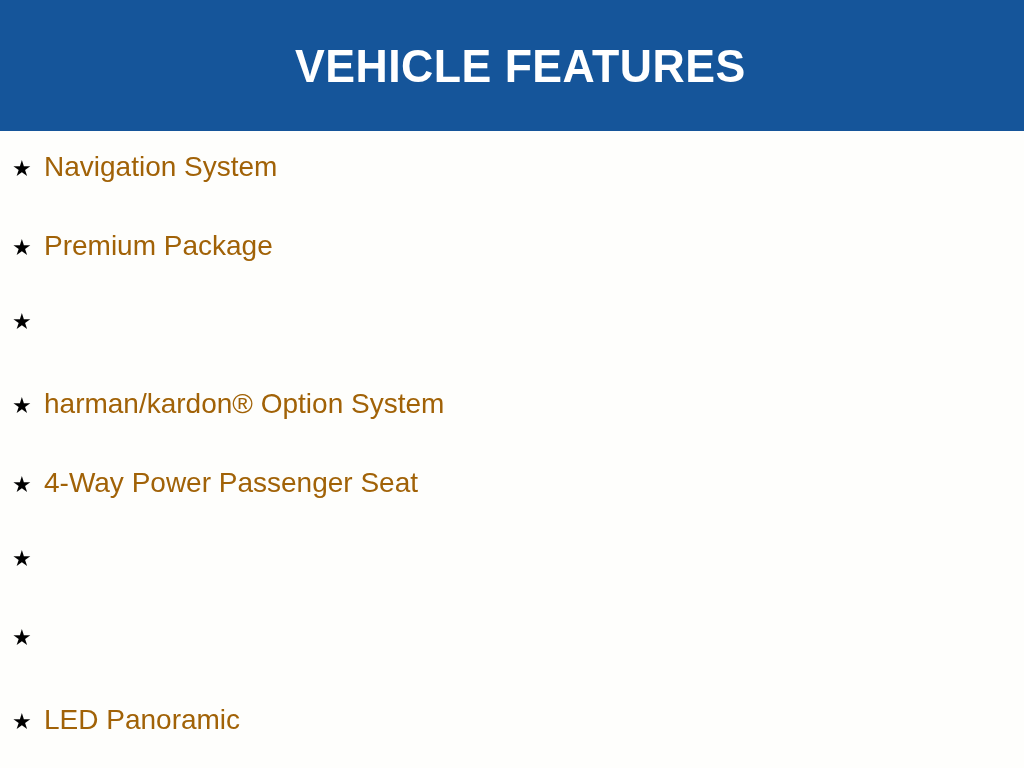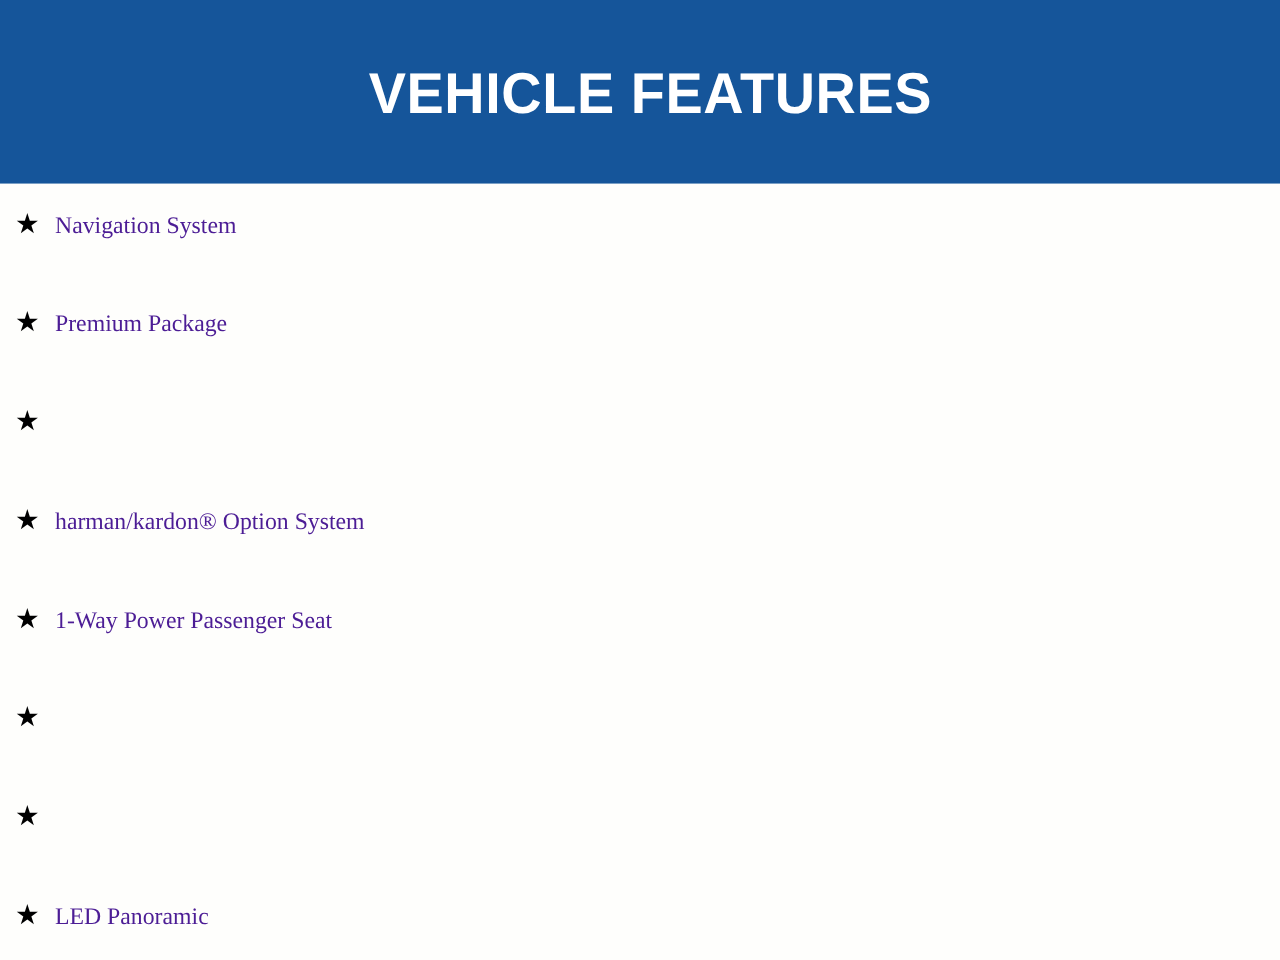--- a/index.html
+++ b/index.html
@@ -29,7 +29,7 @@
   .header-banner {
     flex: 0 0 auto;
     width: 100%;
-    height: 147px;
+    height: 131px;
     background: #15559a;
     display: flex;
     align-items: center;

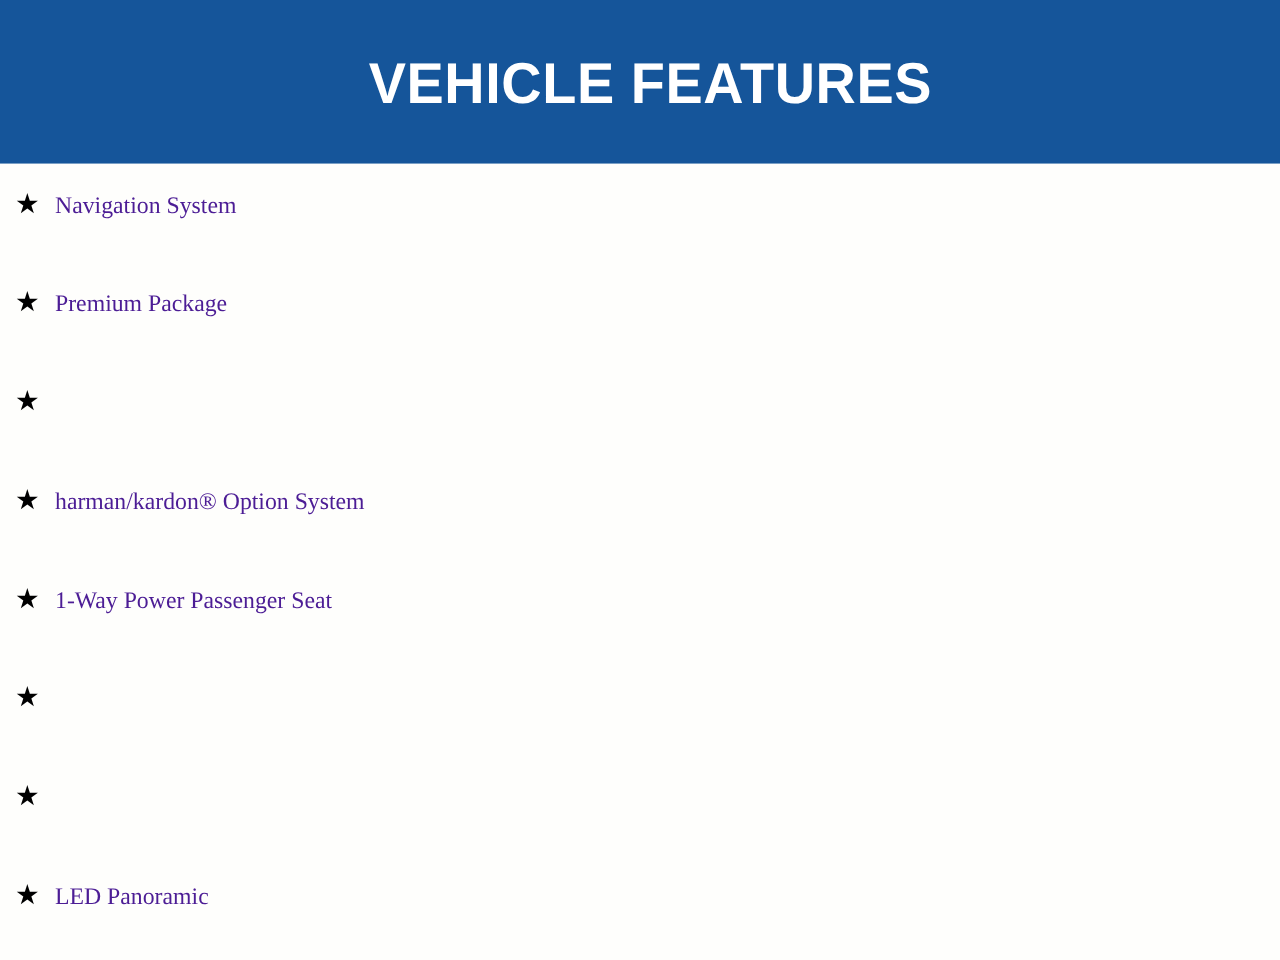--- a/index.html
+++ b/index.html
@@ -89,9 +89,9 @@
 
   .feature-label {
     flex: 1 1 auto;
-    color: #4c1d95;
-    font-family: Liberation Serif, serif;
-    font-size: 19px;
+    color: #a16207;
+    font-family: Liberation Sans, sans-serif;
+    font-size: 28px;
     line-height: 1;
     white-space: nowrap;
   }

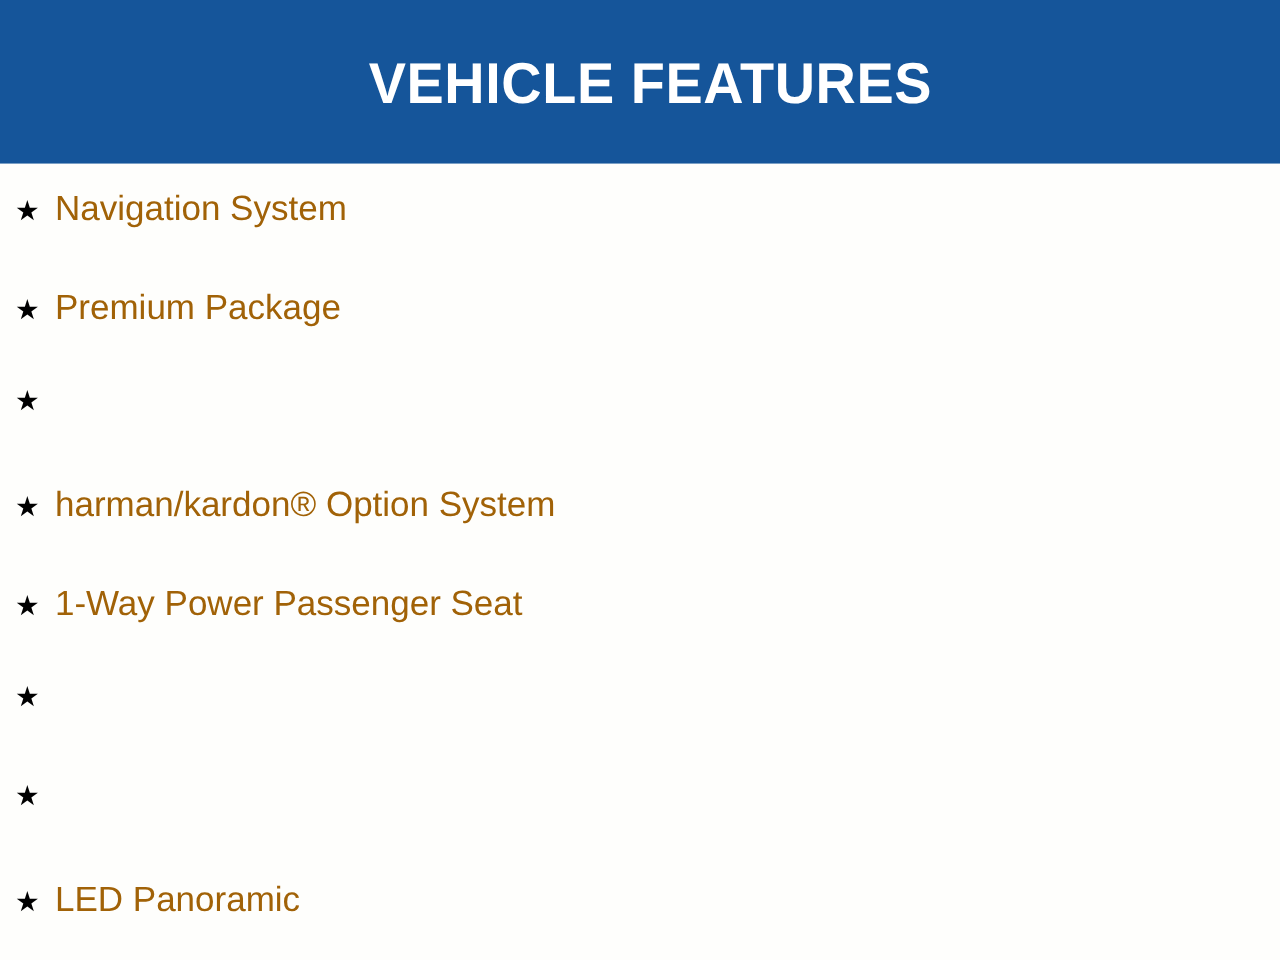--- a/index.html
+++ b/index.html
@@ -129,7 +129,7 @@
 
       <li class="feature-item">
         <span class="feature-bullet">★</span>
-        <span class="feature-label">1-Way Power Passenger Seat</span>
+        <span class="feature-label">4-Way Power Passenger Seat</span>
       </li>
 
       <li class="feature-item">

